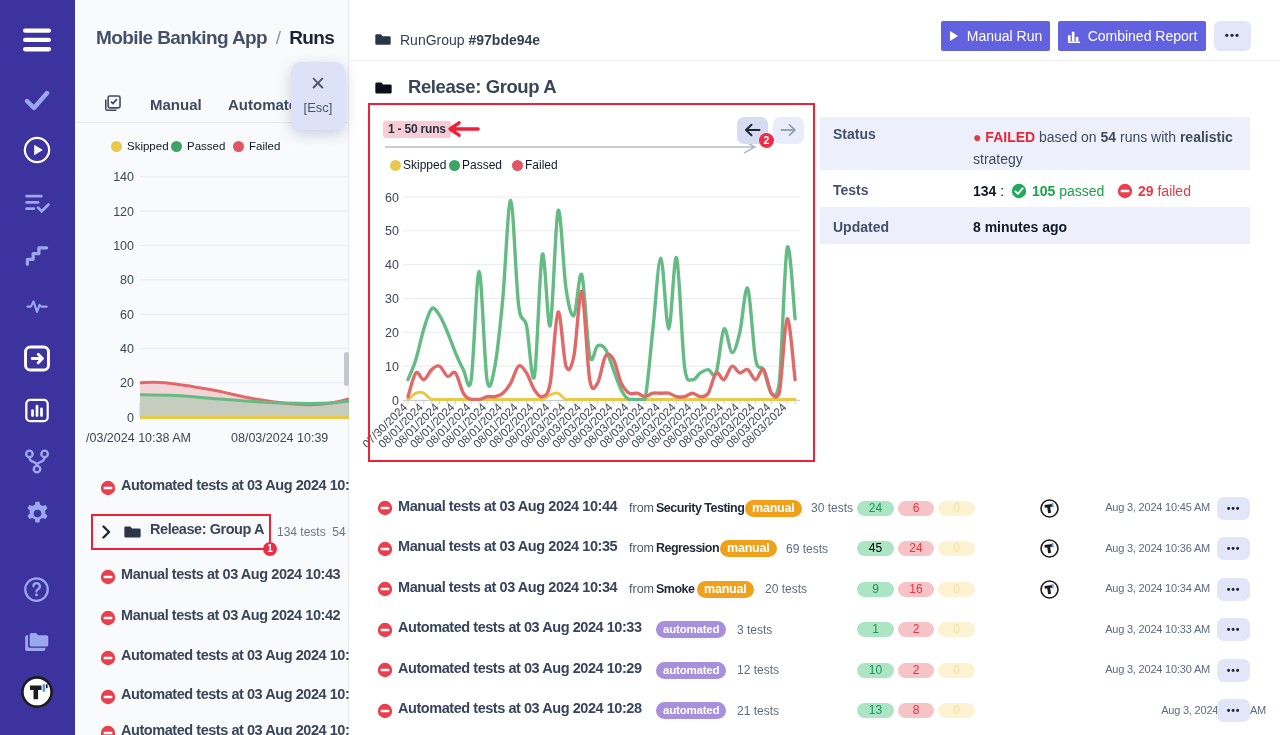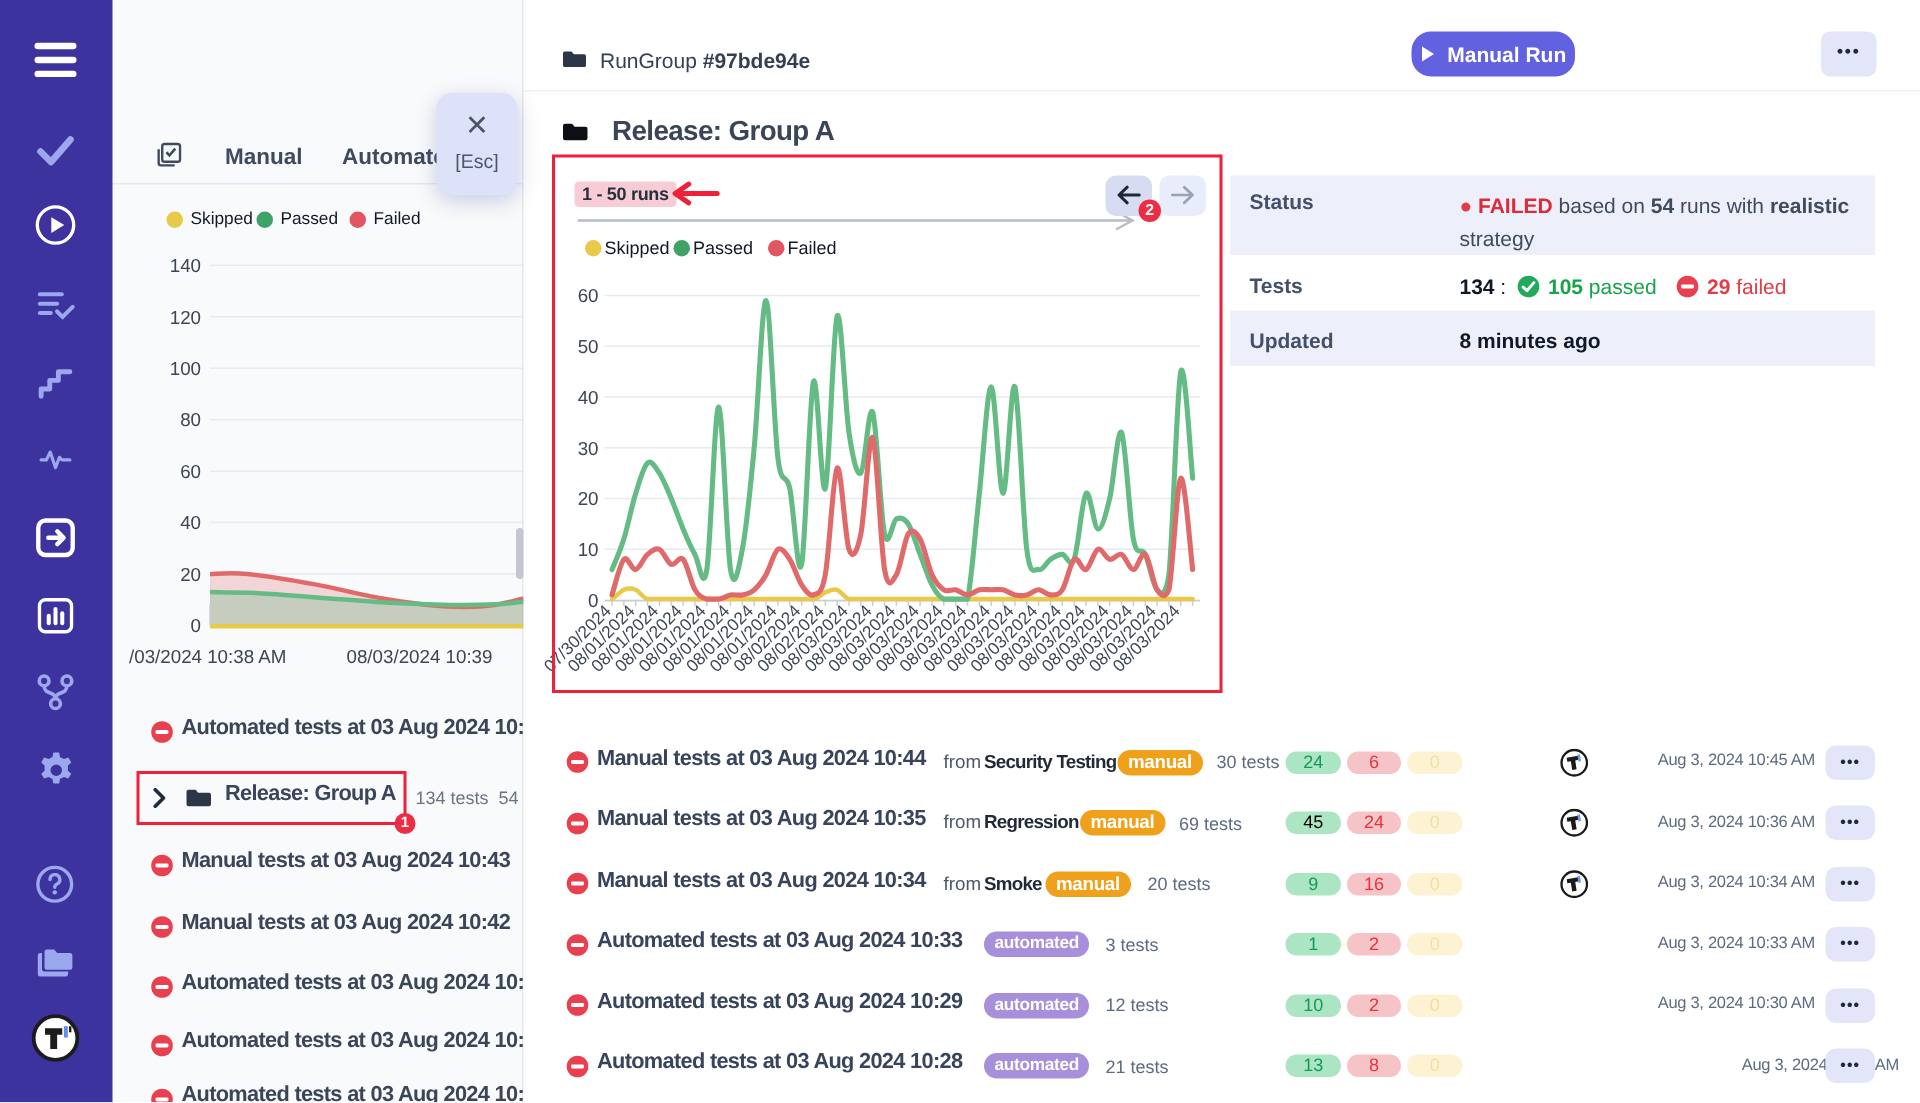--- a/index.html
+++ b/index.html
@@ -308,6 +308,7 @@
 <div class="abs dots" style="left:1217px;top:699.0px">•••</div>
 
 <div id="lpanel" class="abs"></div>
+<div class="abs lptitle">Mobile Banking App <span class="sep">/</span> <span class="cur">Runs</span></div>
 <svg class="abs" style="left:103px;top:94px" width="19" height="19" viewBox="0 0 24 24">
   <g fill="none" stroke="#3e4a61" stroke-width="2">
   <path d="M3.5 7 v11.5 a2 2 0 0 0 2 2 h11.5"></path>

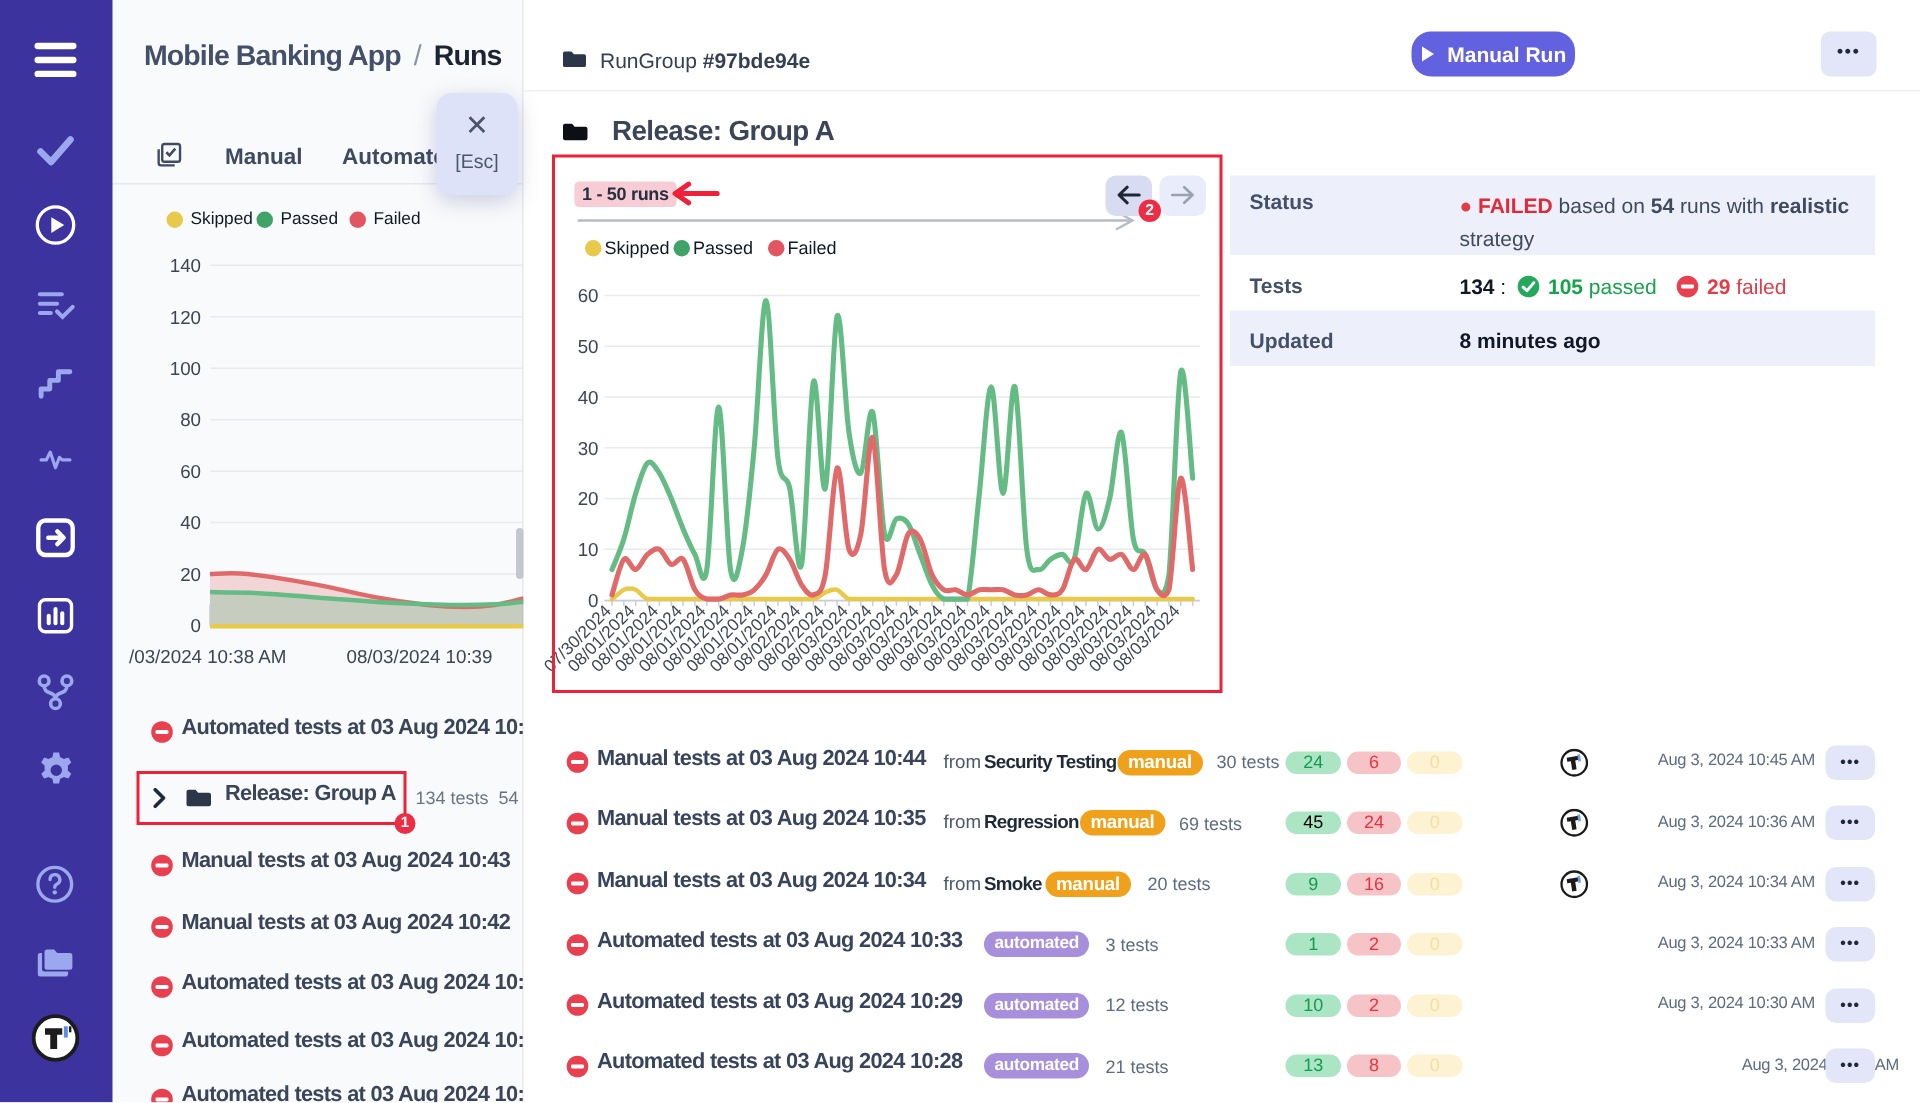--- a/index.html
+++ b/index.html
@@ -24,7 +24,7 @@
 #main { left:349px; top:0; width:931px; height:735px; background:#fff; }
 .hline { left:349px; top:60px; width:931px; height:1px; background:#eef0f6; }
 .rg { font-size:14px; color:#333f52; }
-.btn { height:30px; background:#6261e0; border-radius:13px; color:#fff; font-size:14px; font-weight:700;
+.btn { height:30px; background:#6261e0; border-radius:2px; color:#fff; font-size:14px; font-weight:400;
   display:flex; align-items:center; justify-content:center; }
 .morebtn { width:37px; height:30px; background:#e2e6f8; border-radius:6px; color:#1f2937; font-size:11.5px;
   font-weight:700; text-align:center; line-height:28px; letter-spacing:1.2px; }

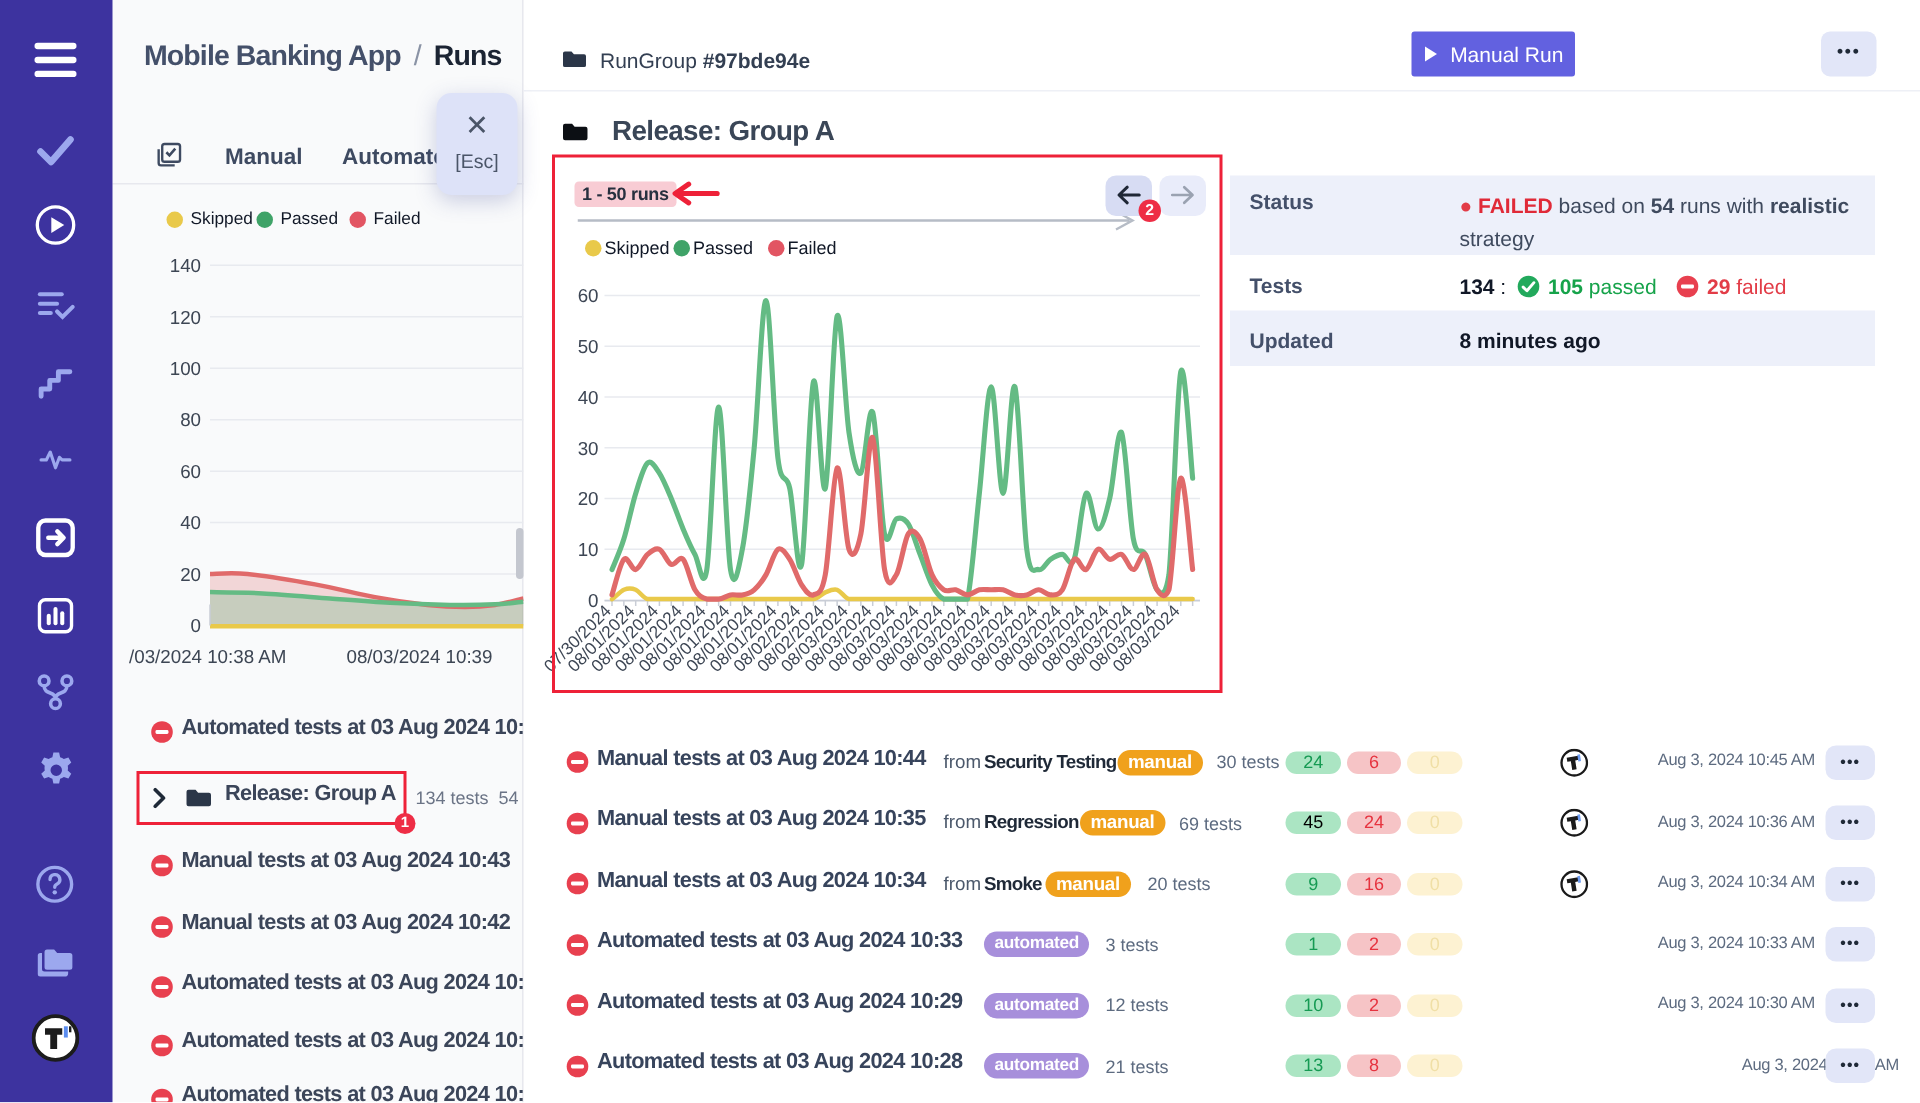--- a/index.html
+++ b/index.html
@@ -62,6 +62,15 @@
   <svg width="10" height="12" viewBox="0 0 10 12" style="margin-right:8px">
         <path d="M1 1 L9 6 L1 11 Z" fill="#fff"></path>
       </svg>Manual Run</div>
+<div class="abs btn" style="left:1058px;top:21px;width:148px">
+  <svg width="14" height="13" viewBox="0 0 16 15" style="margin-right:7px">
+        <g fill="#fff">
+          <rect x="1" y="6" width="3" height="7"></rect>
+          <rect x="5.5" y="2" width="3" height="11"></rect>
+          <rect x="10" y="8" width="3" height="5"></rect>
+          <rect x="1" y="13.2" width="14" height="1.8"></rect>
+        </g>
+      </svg>Combined Report</div>
 <div class="abs morebtn" style="left:1214px;top:21px">•••</div>
 <svg class="abs" style="left:375px;top:81px" width="17" height="14" viewBox="0 0 20 16">
       <path d="M2 1.5 h5.5 l2 2.3 H18 a1.6 1.6 0 0 1 1.6 1.6 v7.5 a1.6 1.6 0 0 1 -1.6 1.6 H2 a1.6 1.6 0 0 1 -1.6-1.6 V3.1 A1.6 1.6 0 0 1 2 1.5z" fill="#0c0f14"></path>

